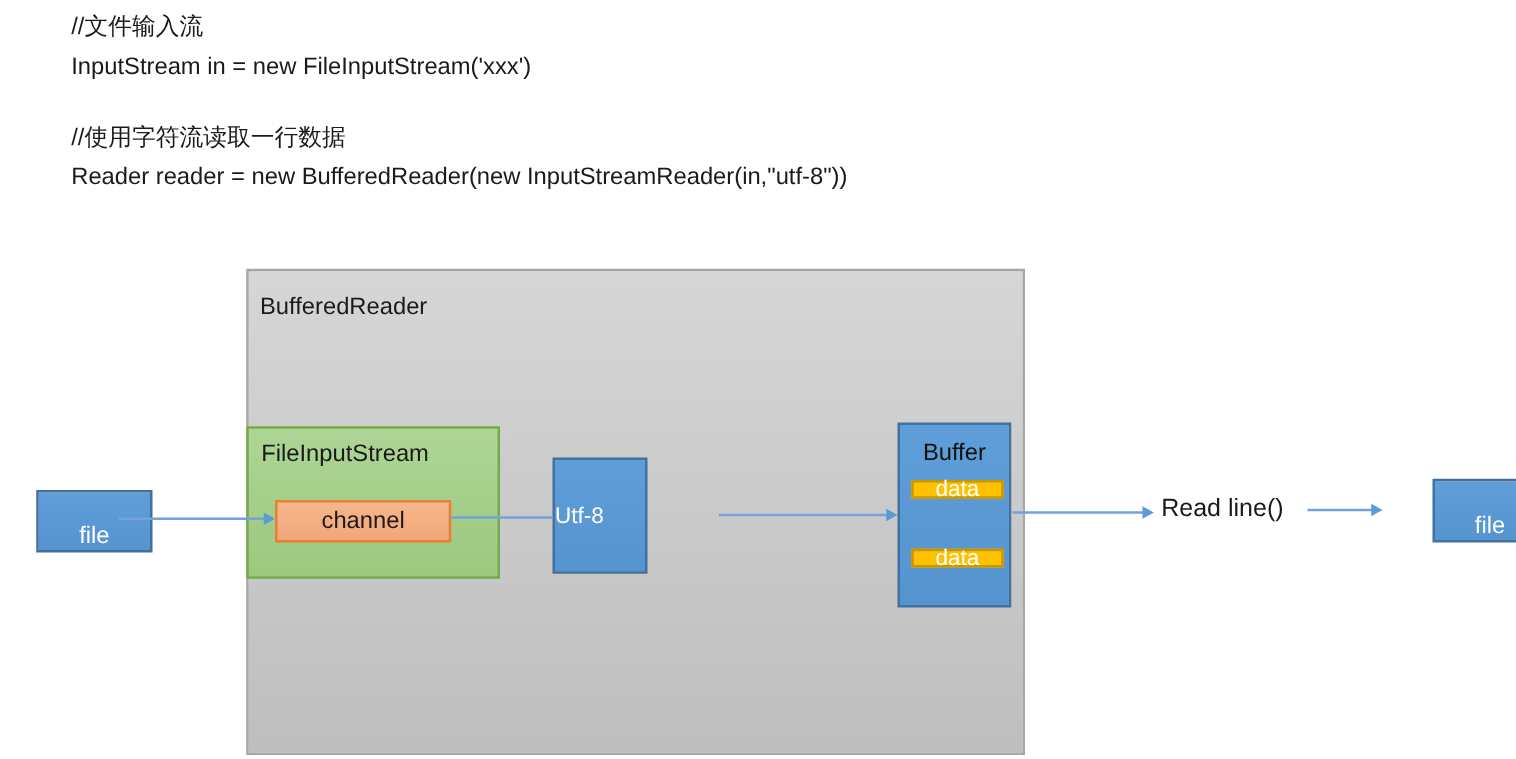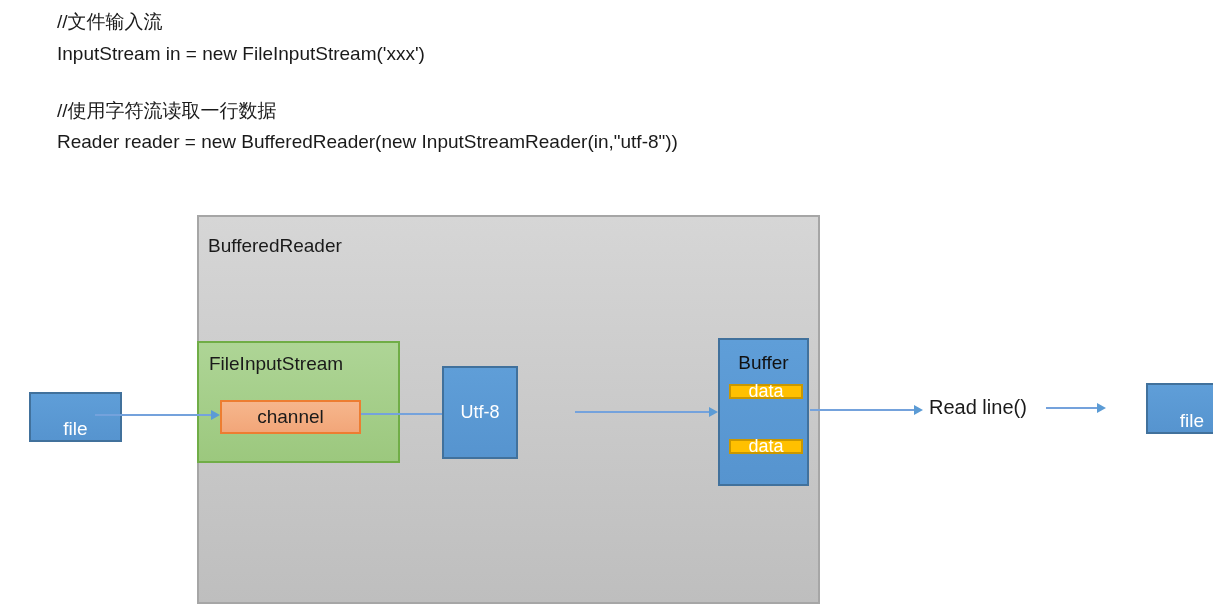--- a/index.html
+++ b/index.html
@@ -52,7 +52,7 @@
     left: 442px; top: 366px; width: 76px; height: 93px;
     background: linear-gradient(180deg, #5f9ed8 0%, #5694cf 100%);
     border: 2px solid #41719c;
-    display: flex; align-items: center; justify-content: center;
+    display: flex; align-items: center; 
     font-size: 18px; color: #ffffff;
   }
   .buffer-box {

